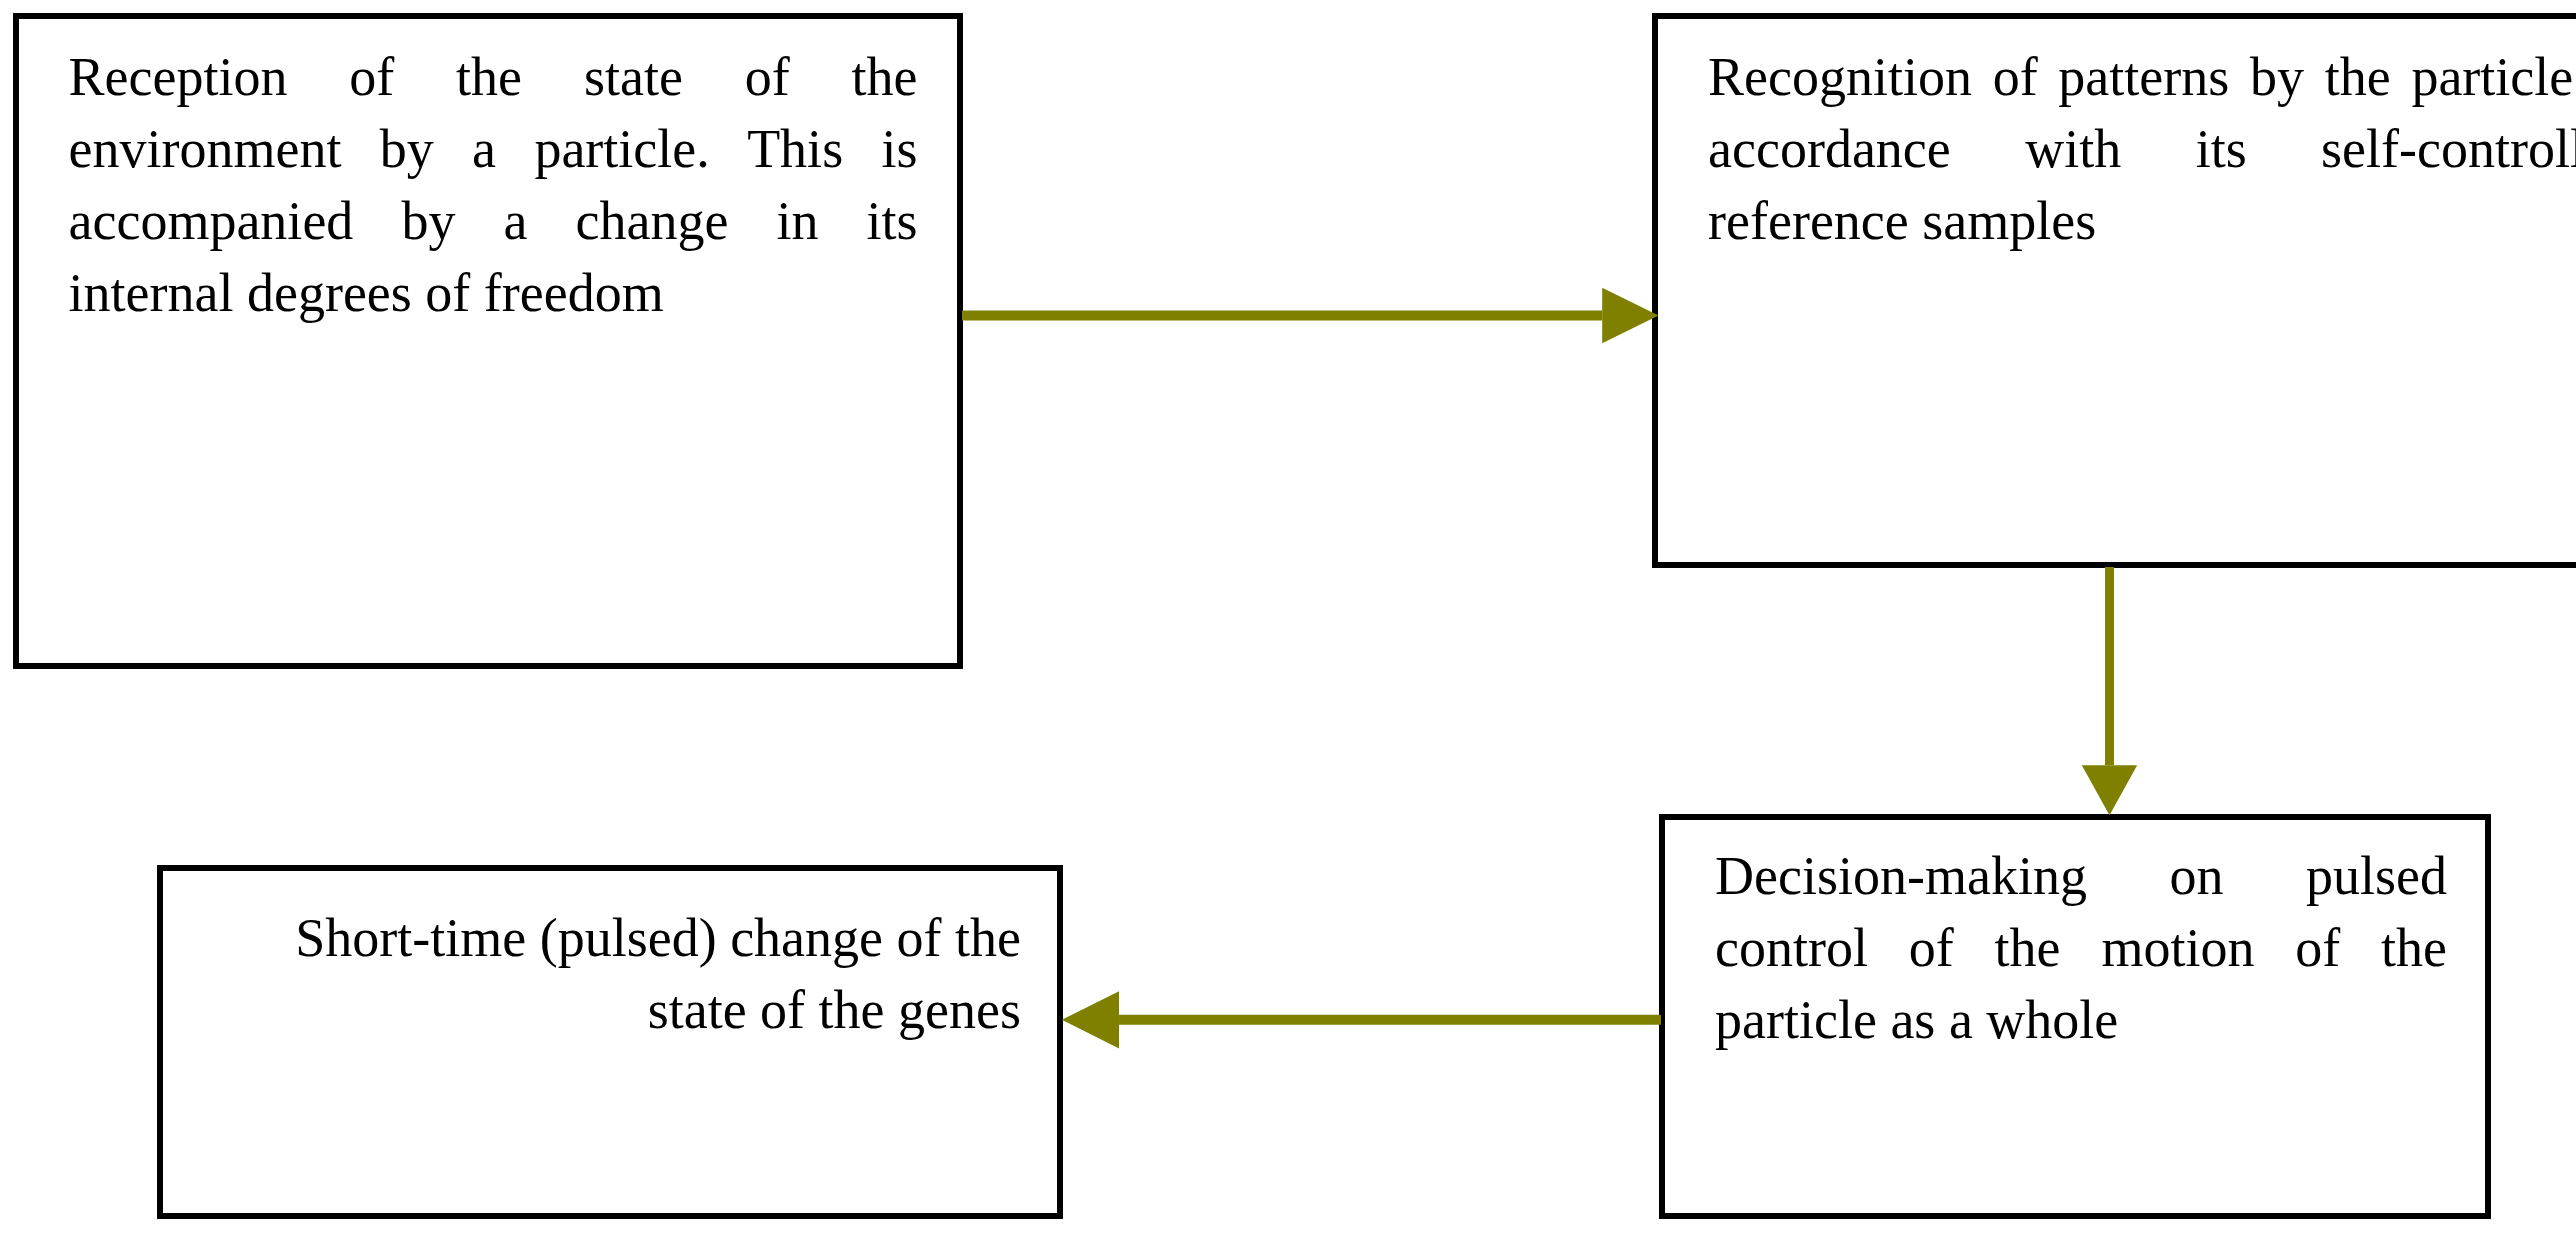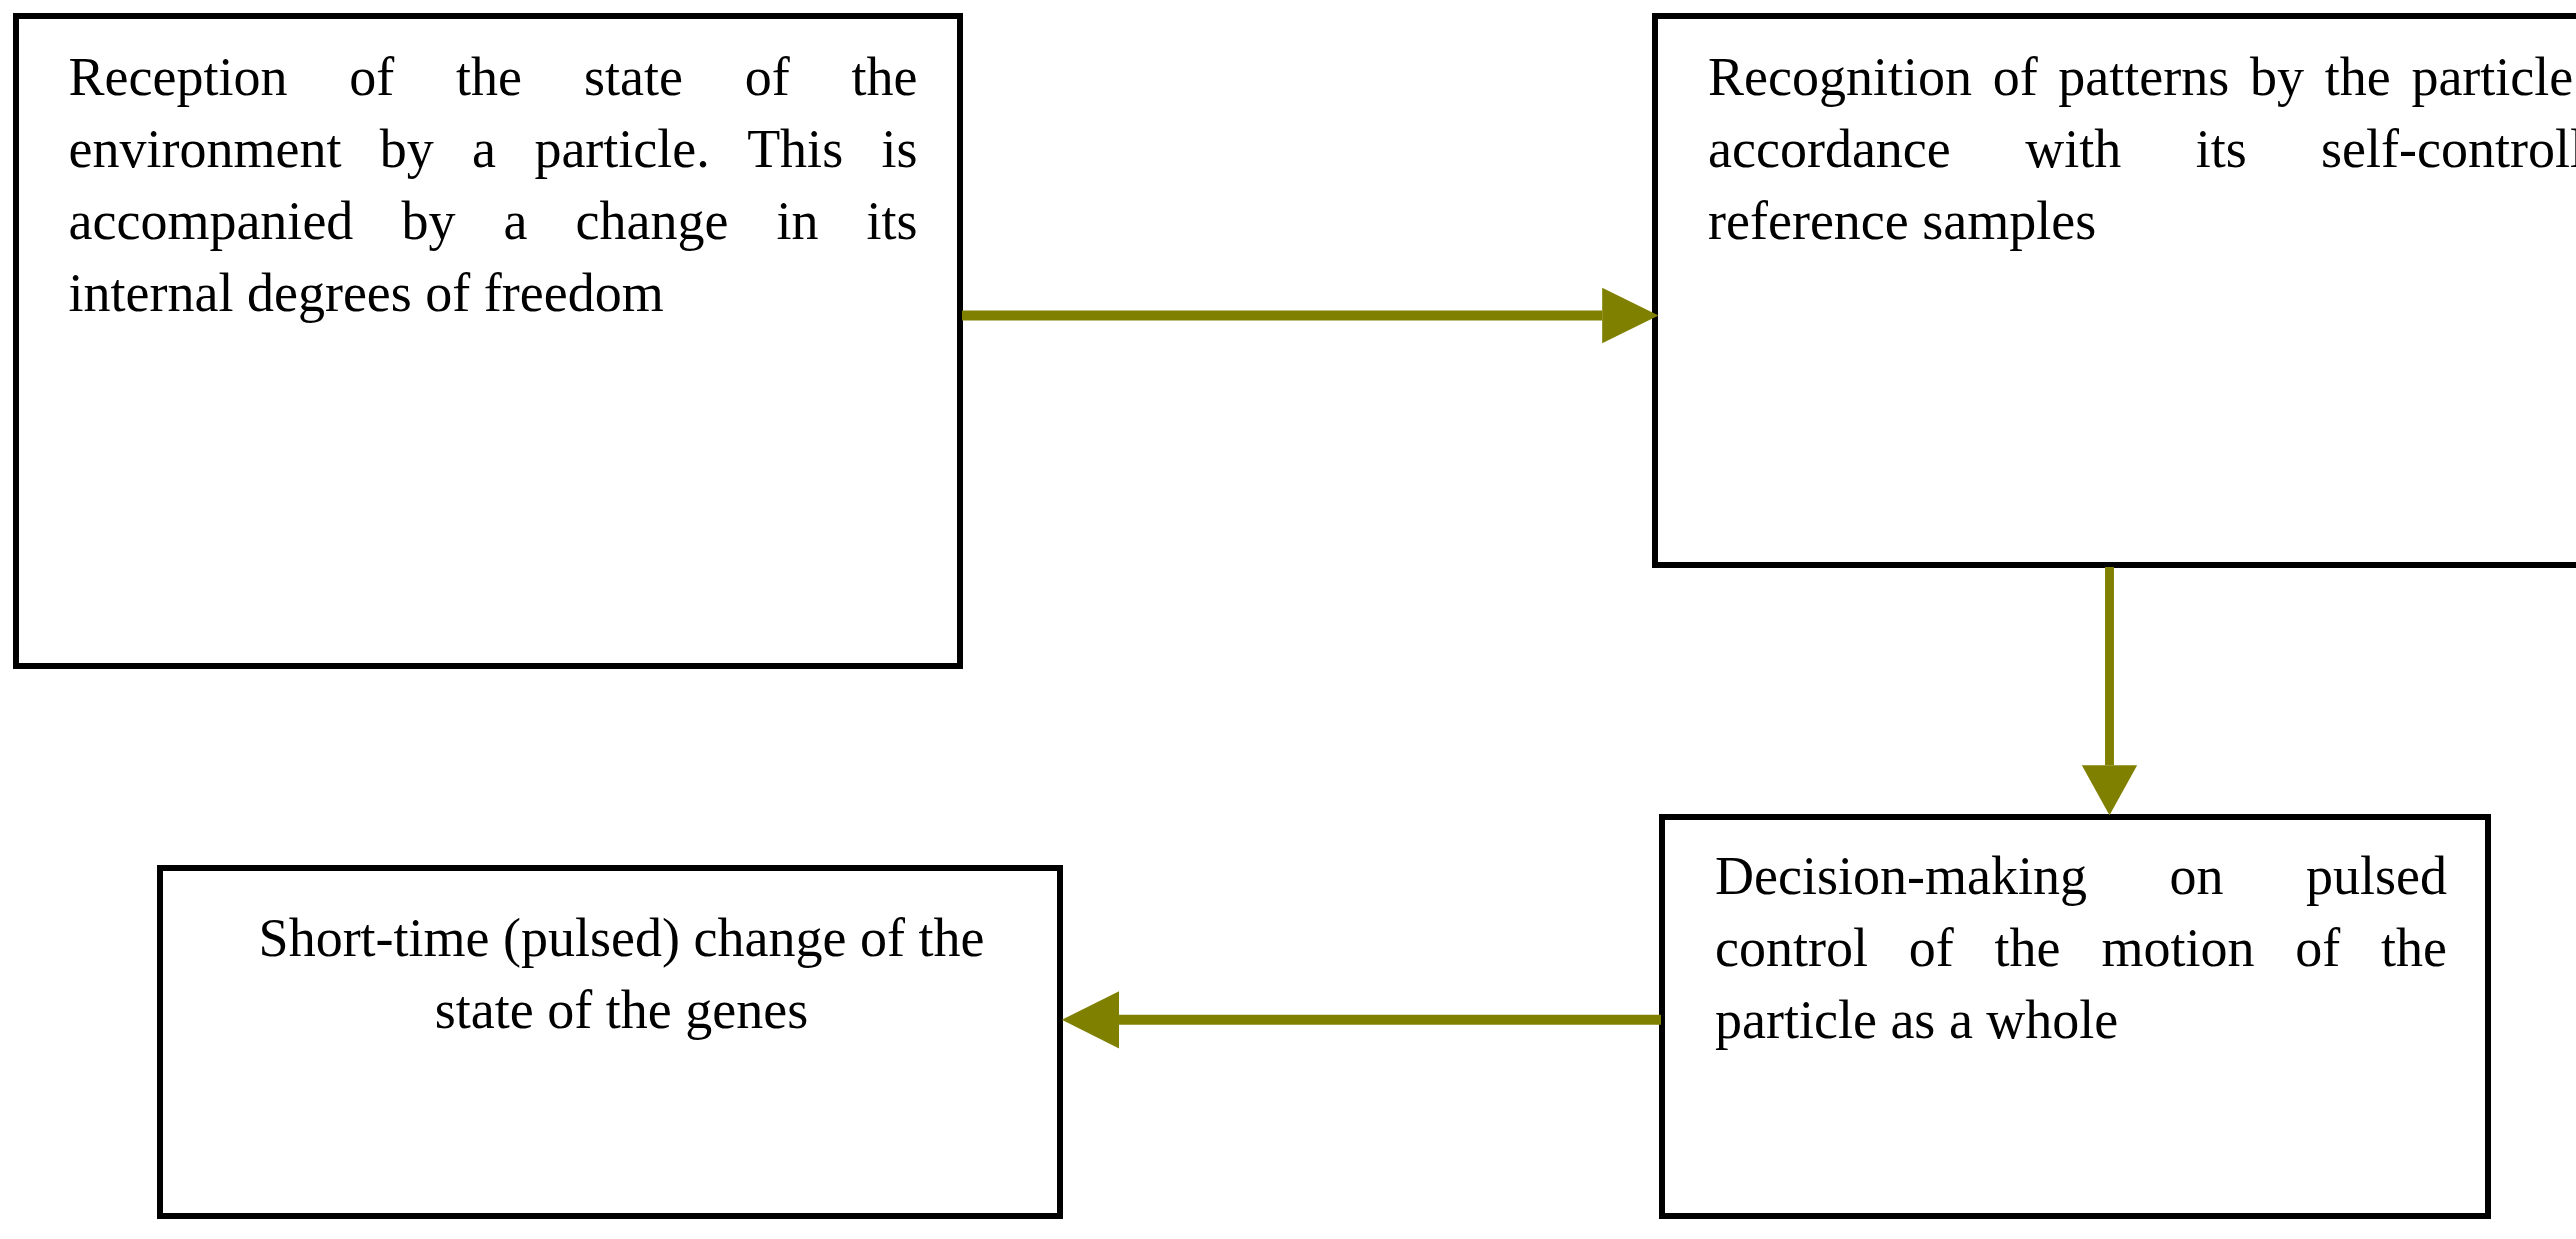--- a/index.html
+++ b/index.html
@@ -33,7 +33,7 @@
     white-space: normal;
   }
   .justify { text-align: justify; text-align-last: left; }
-  .leftal  { text-align: center; }
+  .leftal  { text-align: right; }
 
   
   .conn { position: absolute; }

